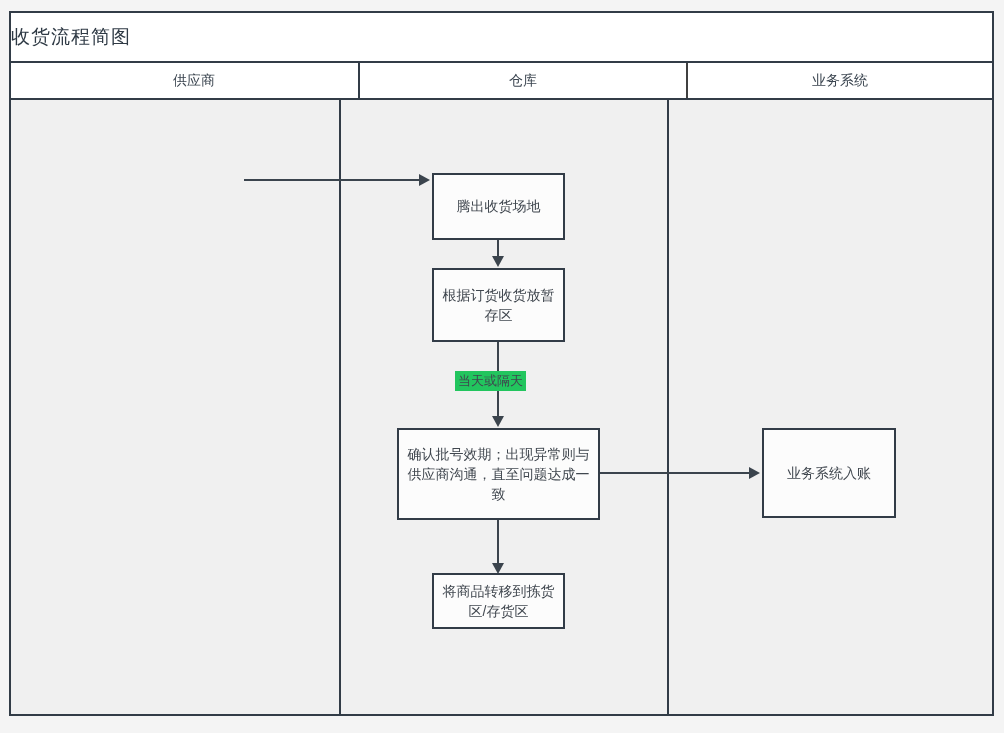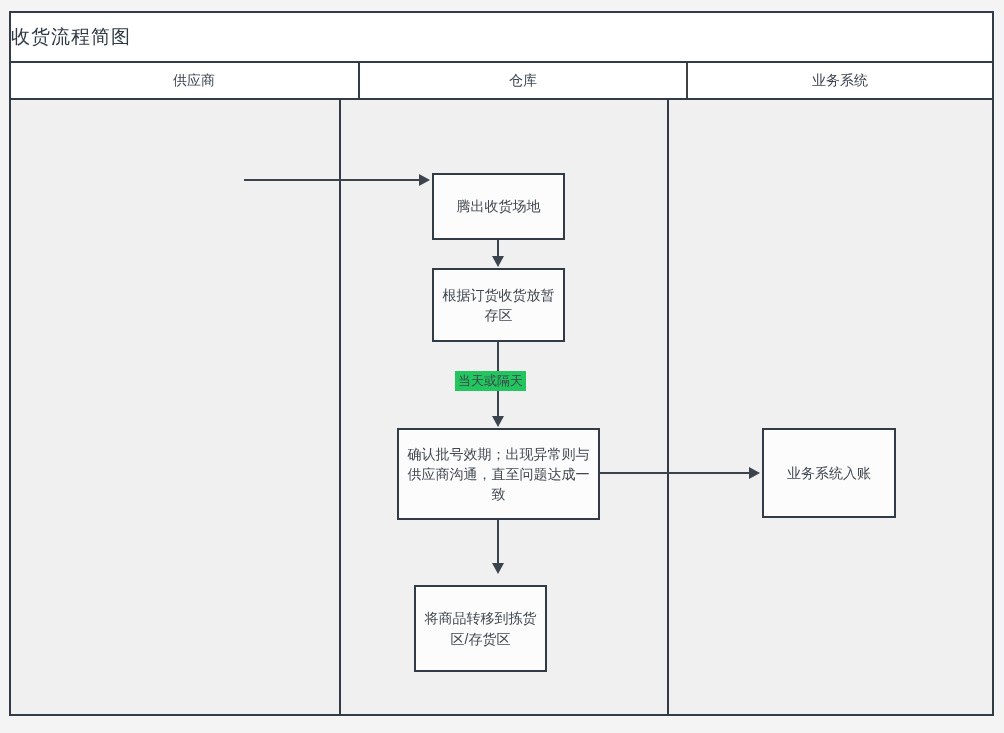--- a/index.html
+++ b/index.html
@@ -187,7 +187,7 @@
 
   <div class="node" style="left:397px; top:428px; width:203px; height:92px;">确认批号效期；出现异常则与供应商沟通，直至问题达成一致</div>
 
-  <div class="node" style="left:414px; top:573px; width:133px; height:87px;margin-top:12px;">将商品转移到拣货区/存货区</div>
+  <div class="node" style="left:432px; top:573px; width:133px; height:56px;">将商品转移到拣货区/存货区</div>
 
   <div class="node" style="left:762px; top:428px; width:134px; height:90px;">业务系统入账</div>
 

